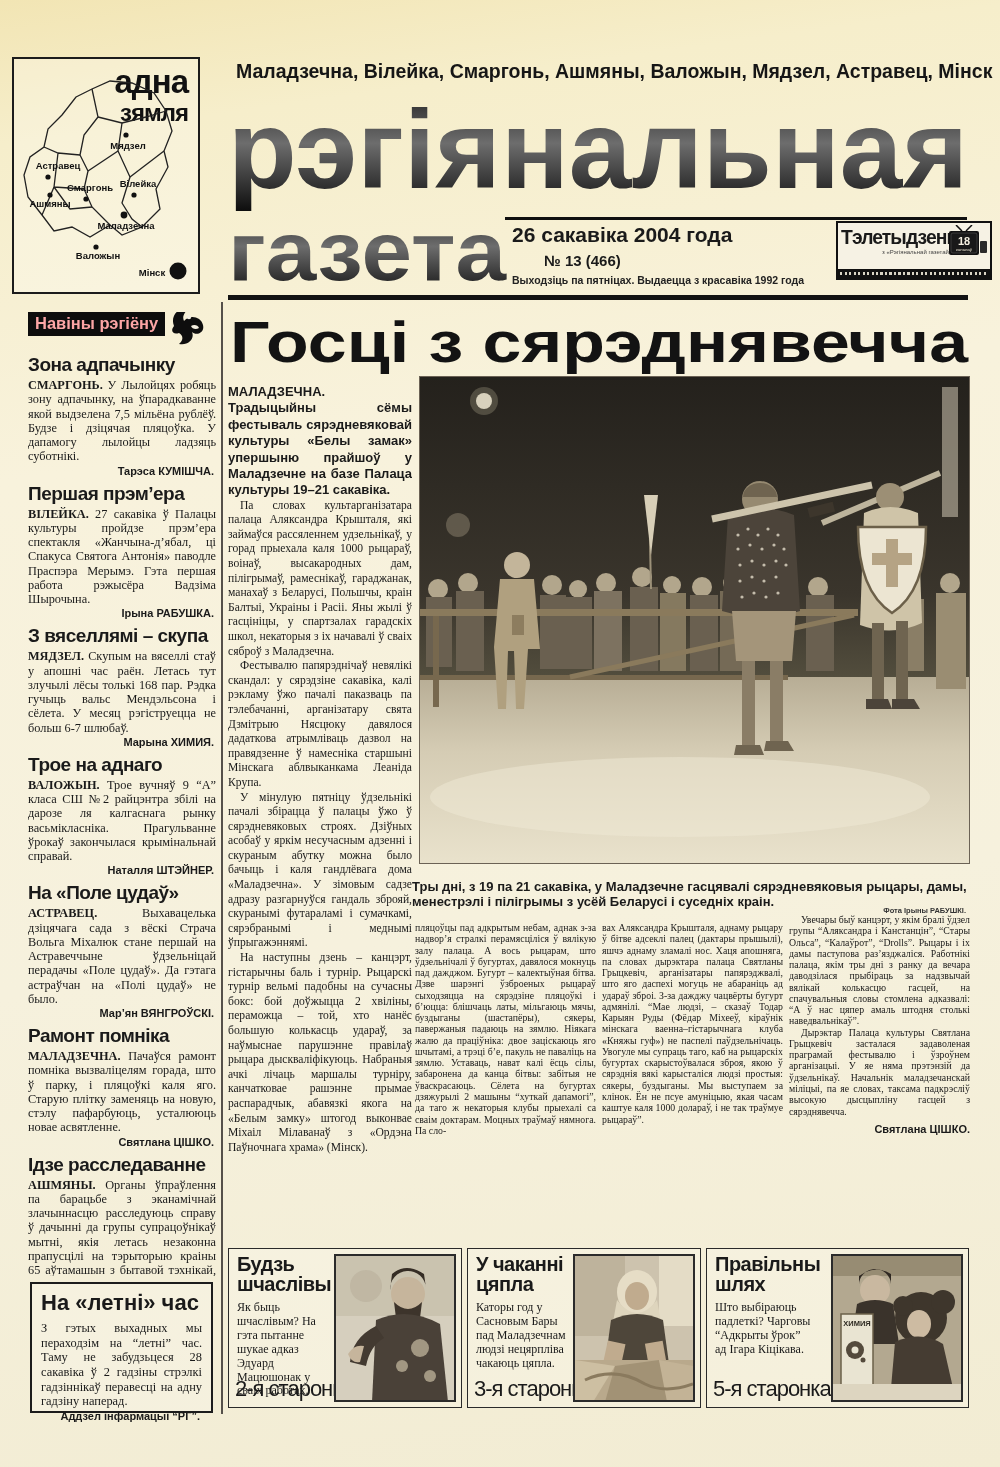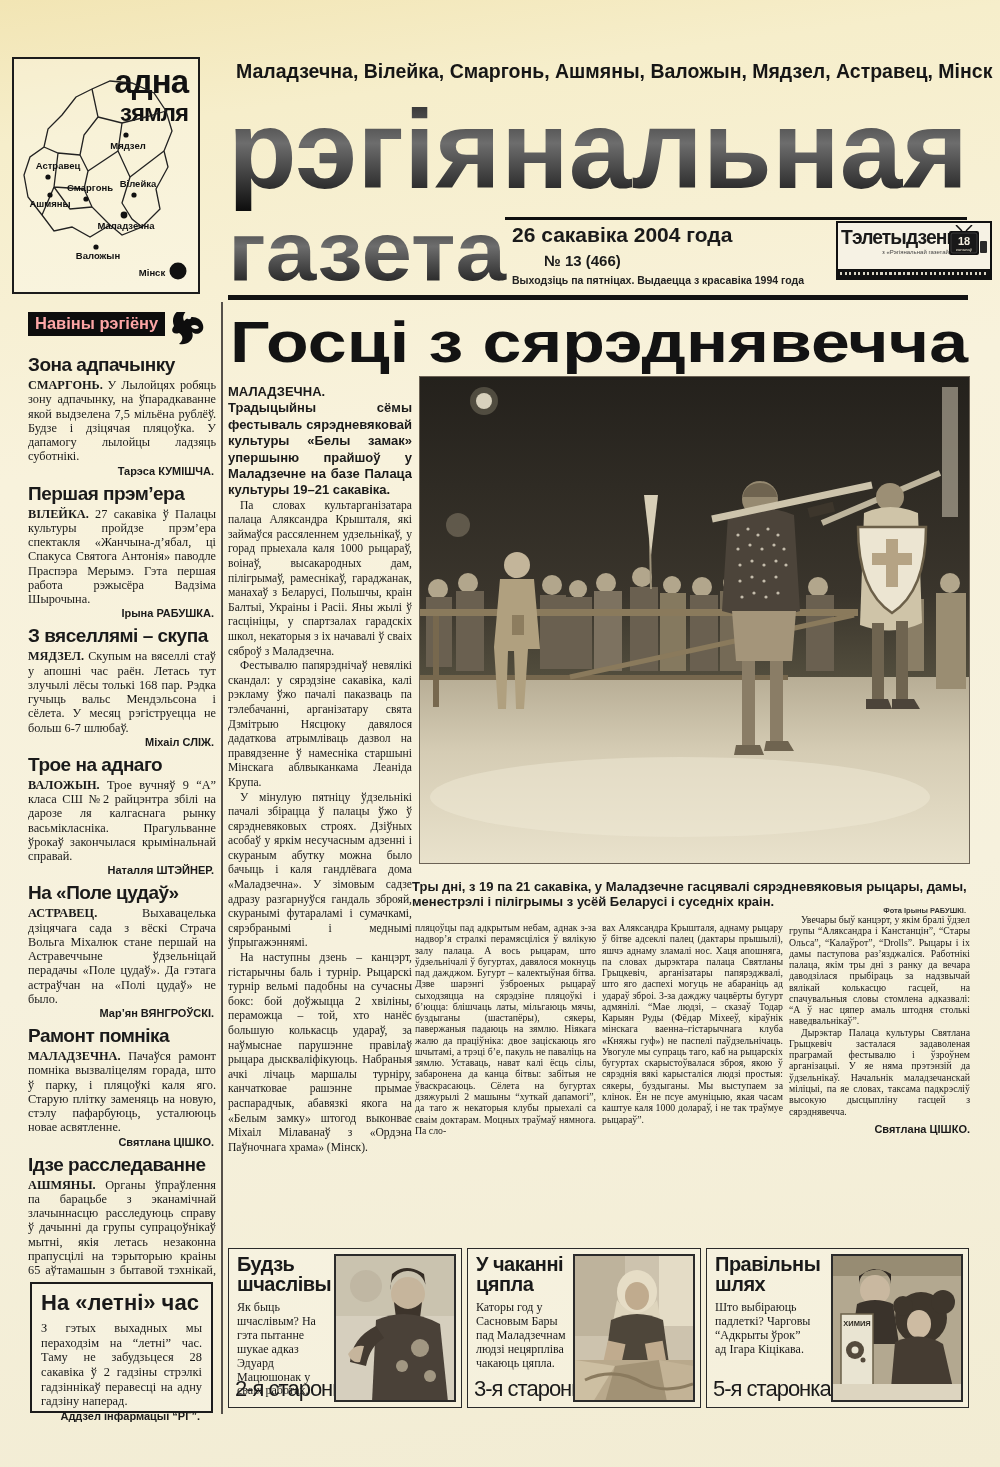--- a/index.html
+++ b/index.html
@@ -125,7 +125,7 @@
   <div class="abs mast-rule"></div>
   <div class="abs mast-date">26 сакавіка 2004 года</div>
   <div class="abs mast-issue">№ 13 (466)</div>
-  <div class="abs mast-freq">Выходзіць па пятніцах. Выдаецца з красавіка 1994 года</div>
+  <div class="abs mast-freq">Выходзіць па пятніцах. Выдаецца з красавіка 1992 года</div>
 
   <div class="abs tv-badge">
     <div class="tv-title">Тэлетыдзень</div>

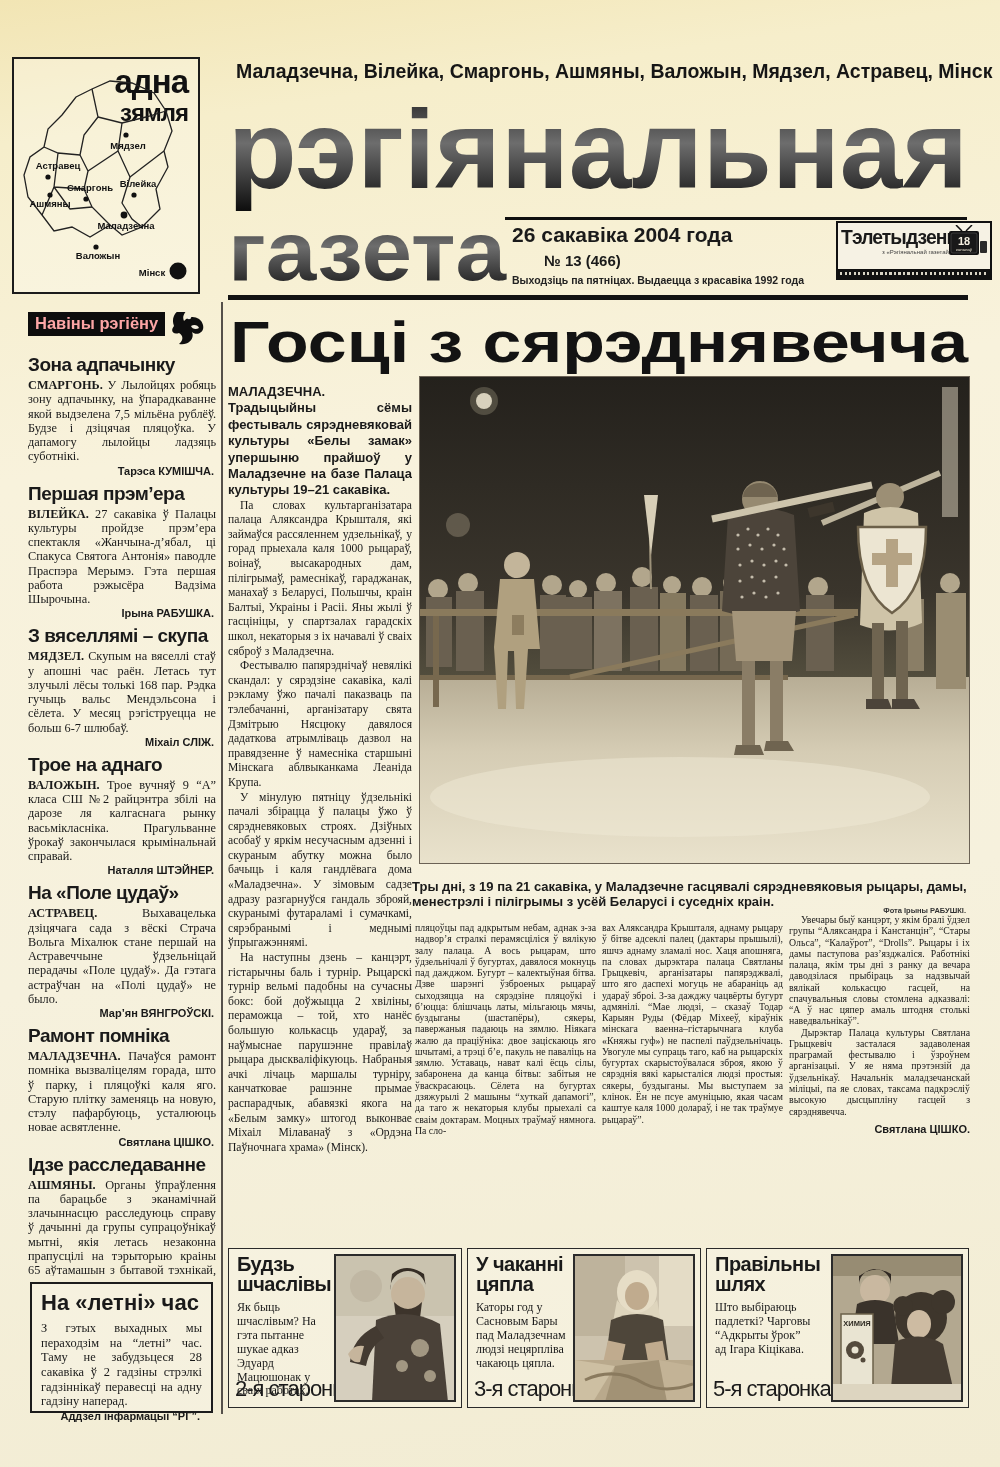--- a/index.html
+++ b/index.html
@@ -170,7 +170,7 @@
     <div>
       <div class="sb-title">З вяселлямі – скупа</div>
       <p class="sb-body"><b>МЯДЗЕЛ.</b> <span>Скупым на вяселлі стаў у апошні час раён. Летась тут злучылі лёсы толькі 168 пар. Рэдка гучыць вальс Мендэльсона і сёлета. У месяц рэгіструецца не больш 6-7 шлюбаў.</span></p>
-      <div class="sb-author">Міхаіл СЛІЖ.</div>
+      <div class="sb-author">Марына ХИМИЯ.</div>
     </div>
     <div>
       <div class="sb-title">Трое на аднаго</div>

